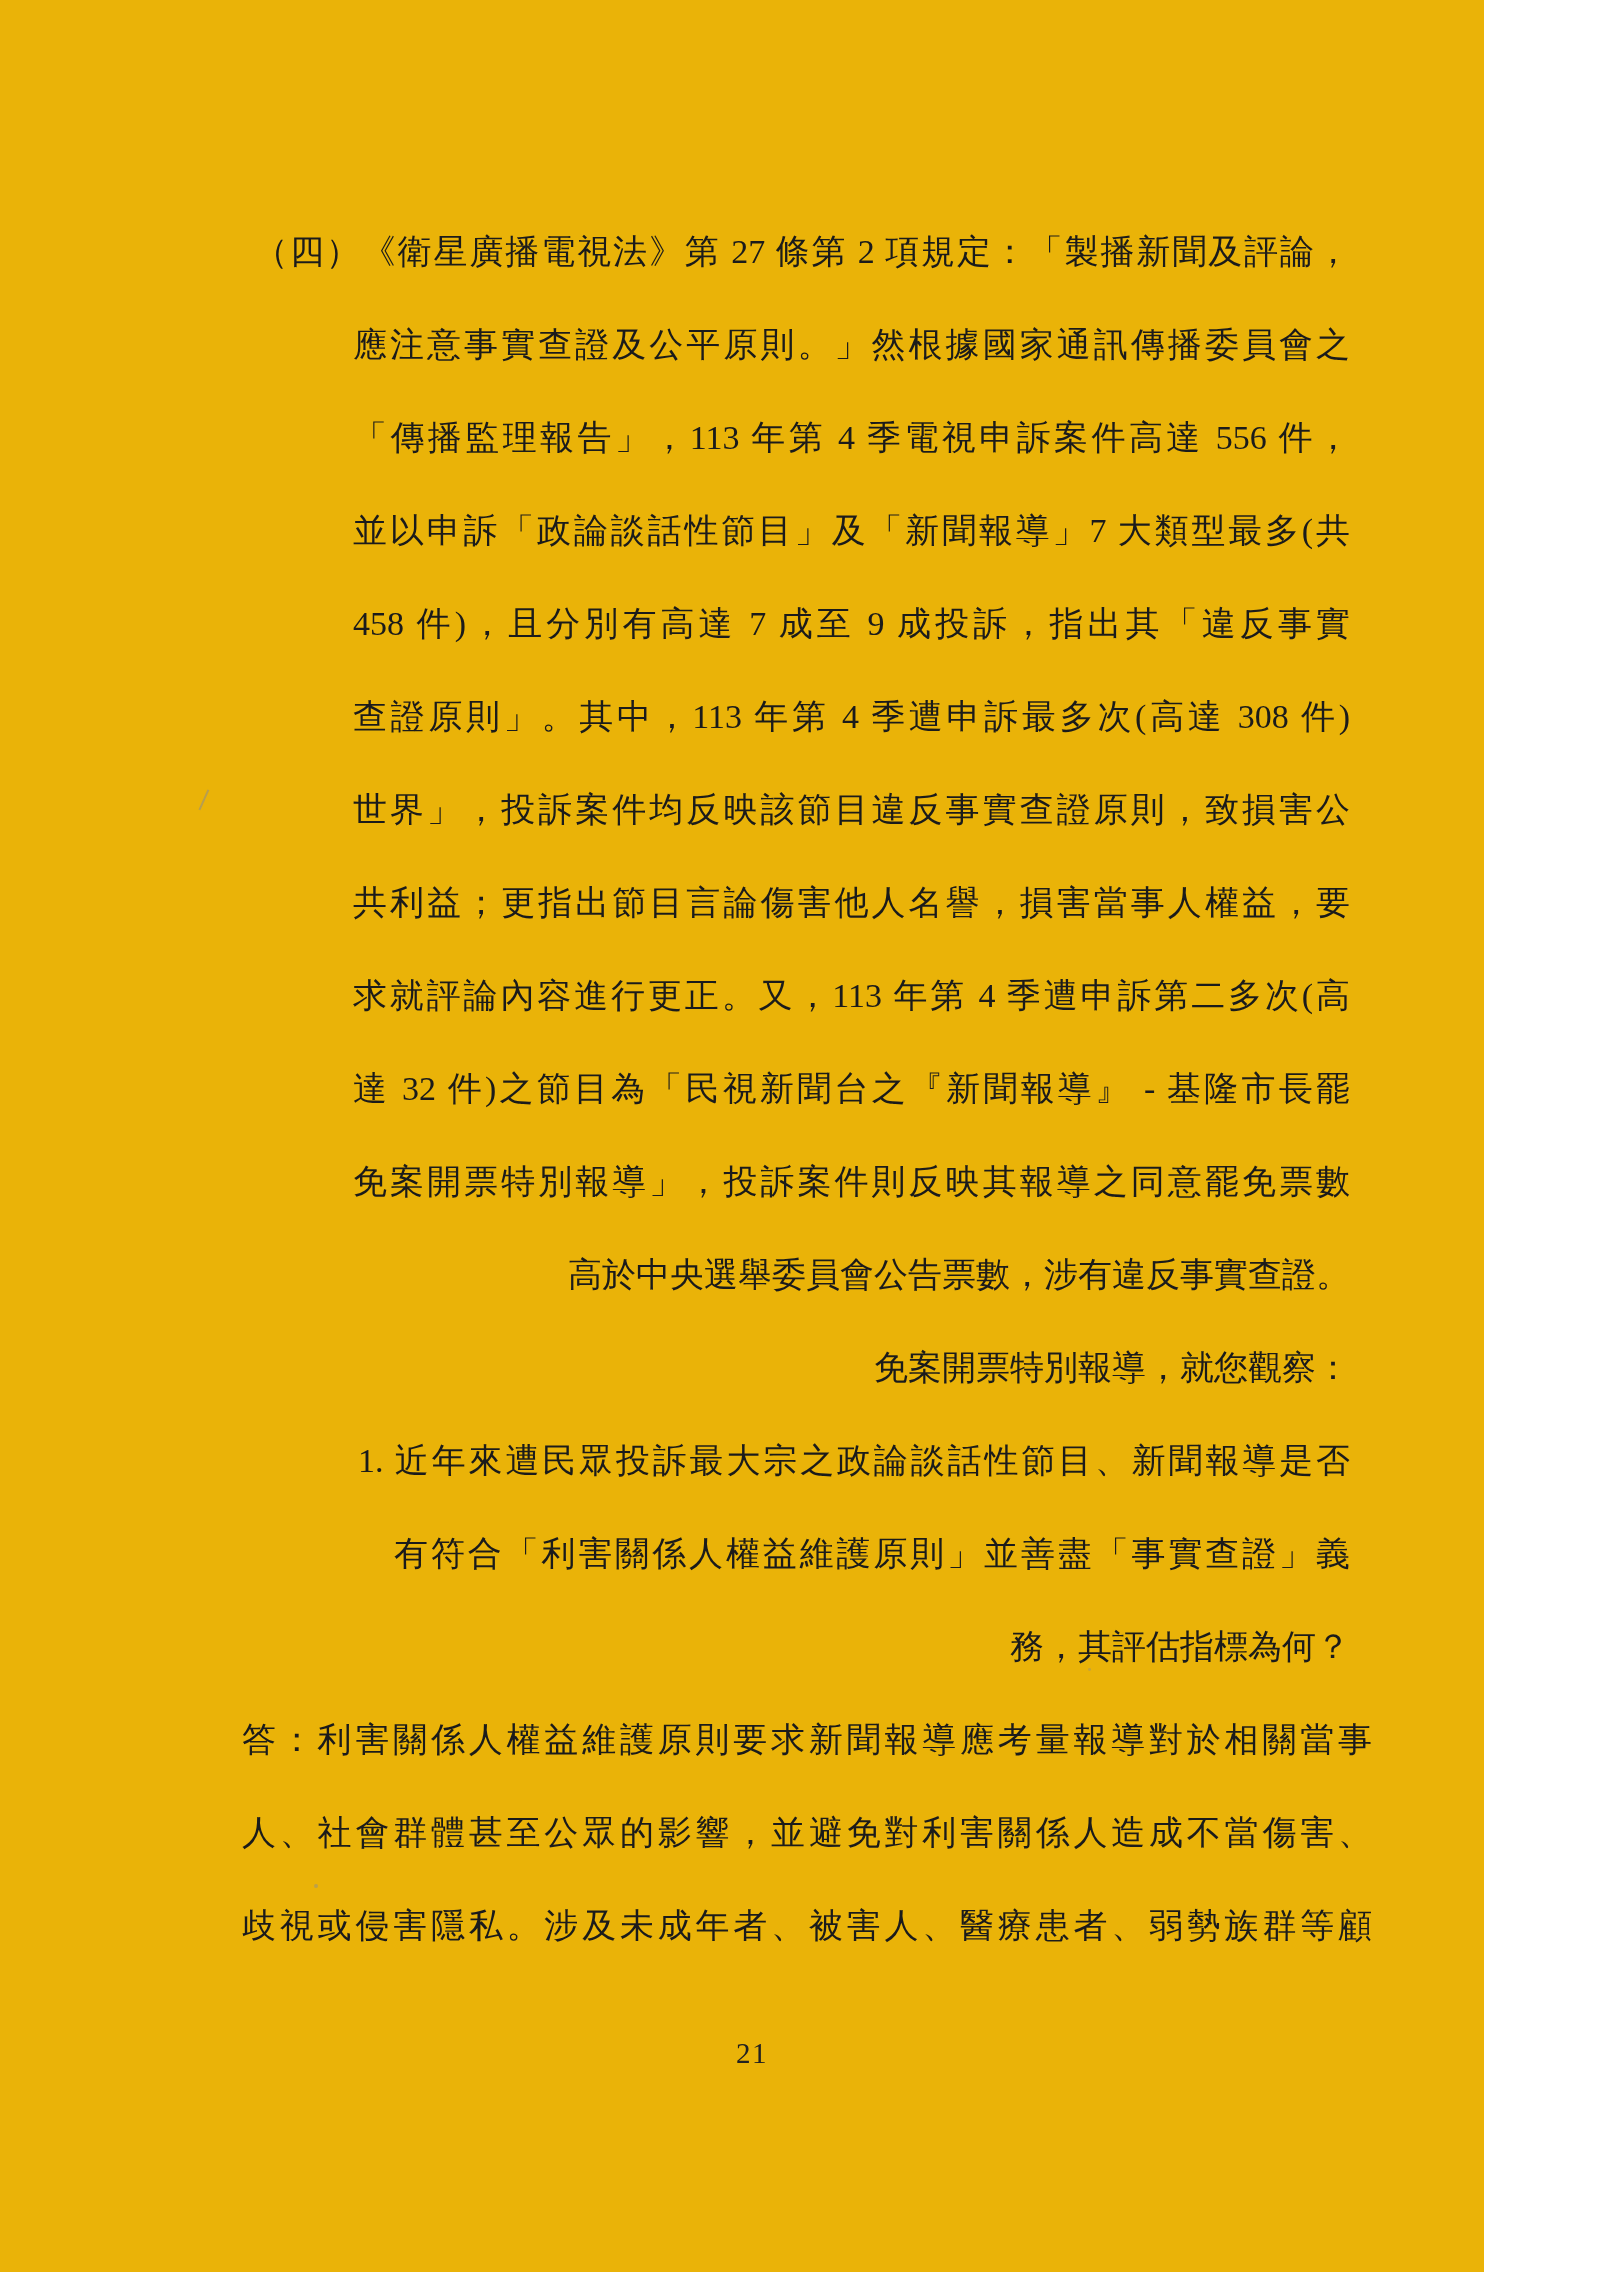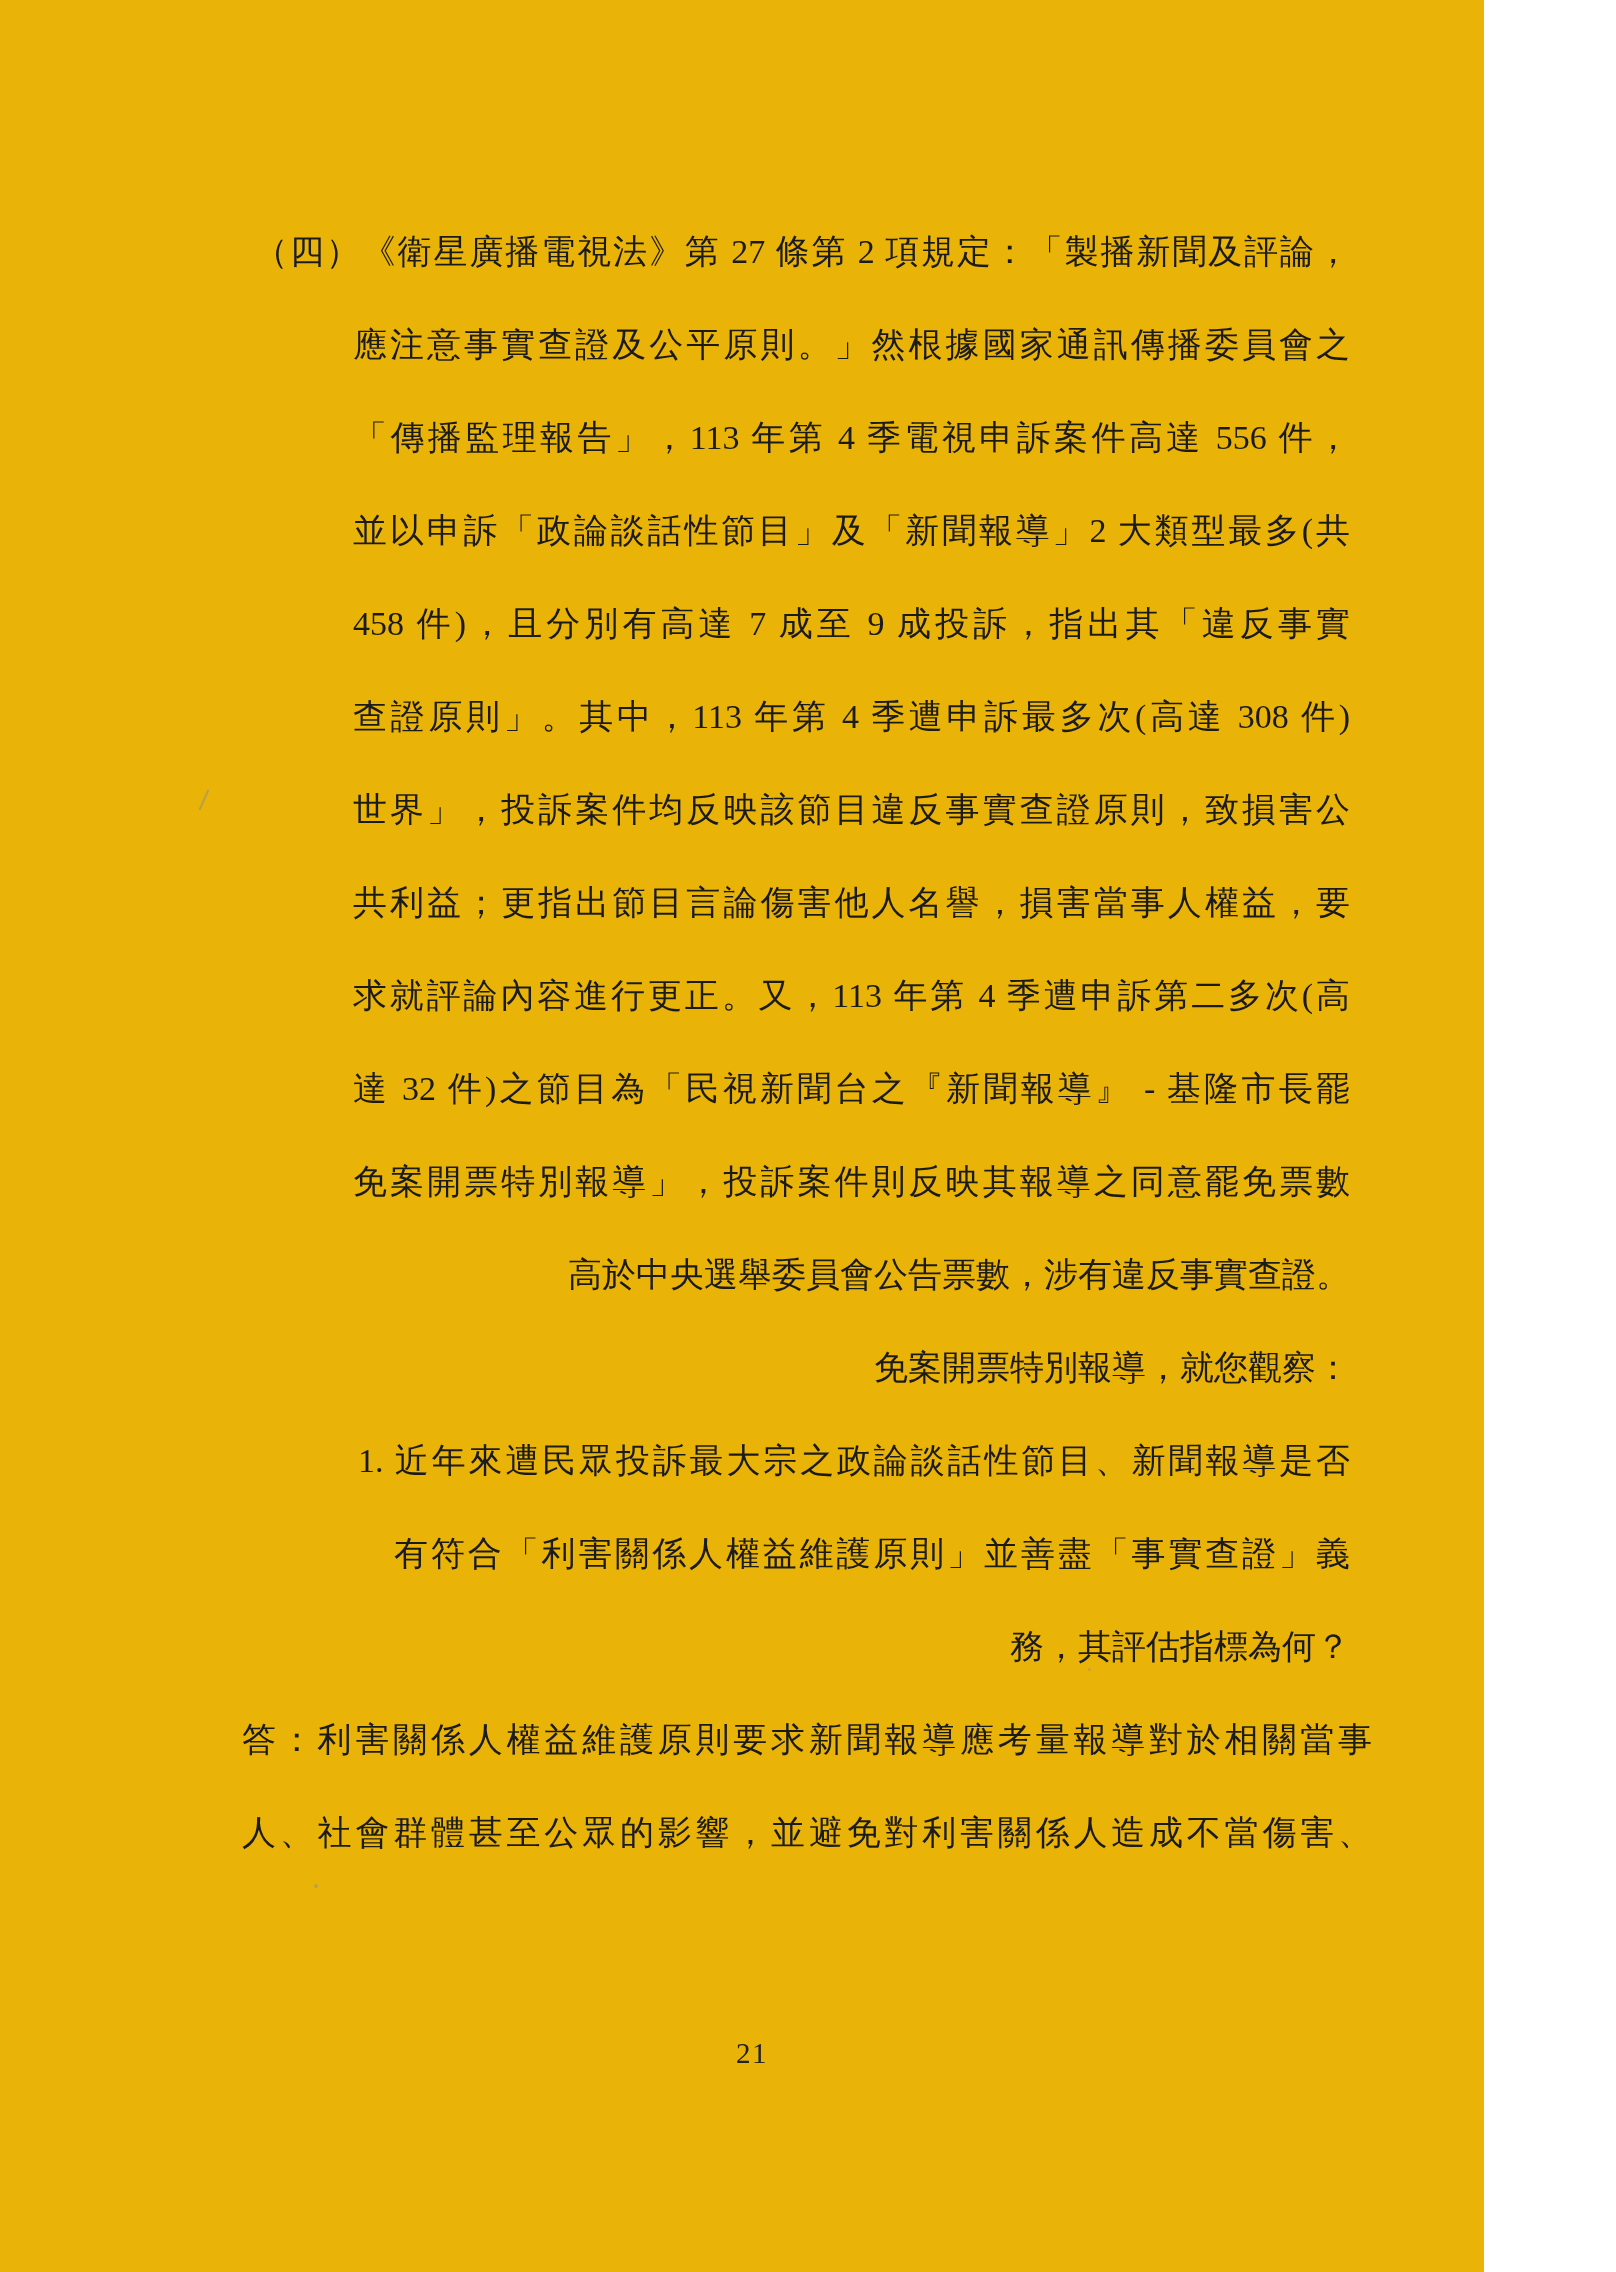--- a/index.html
+++ b/index.html
@@ -85,7 +85,7 @@
       <div class="line item-first justify">（四）《衛星廣播電視法》第 27 條第 2 項規定：「製播新聞及評論，</div>
       <div class="line item-cont justify">應注意事實查證及公平原則。」然根據國家通訊傳播委員會之</div>
       <div class="line item-cont justify">「傳播監理報告」，113 年第 4 季電視申訴案件高達 556 件，</div>
-      <div class="line item-cont justify">並以申訴「政論談話性節目」及「新聞報導」2 大類型最多(共</div>
+      <div class="line item-cont justify">並以申訴「政論談話性節目」及「新聞報導」7 大類型最多(共</div>
       <div class="line item-cont justify">458 件)，且分別有高達 7 成至 9 成投訴，指出其「違反事實</div>
       <div class="line item-cont justify">查證原則」。其中，113 年第 4 季遭申訴最多次(高達 308 件)</div>
       <div class="line item-cont justify">世界」，投訴案件均反映該節目違反事實查證原則，致損害公</div>

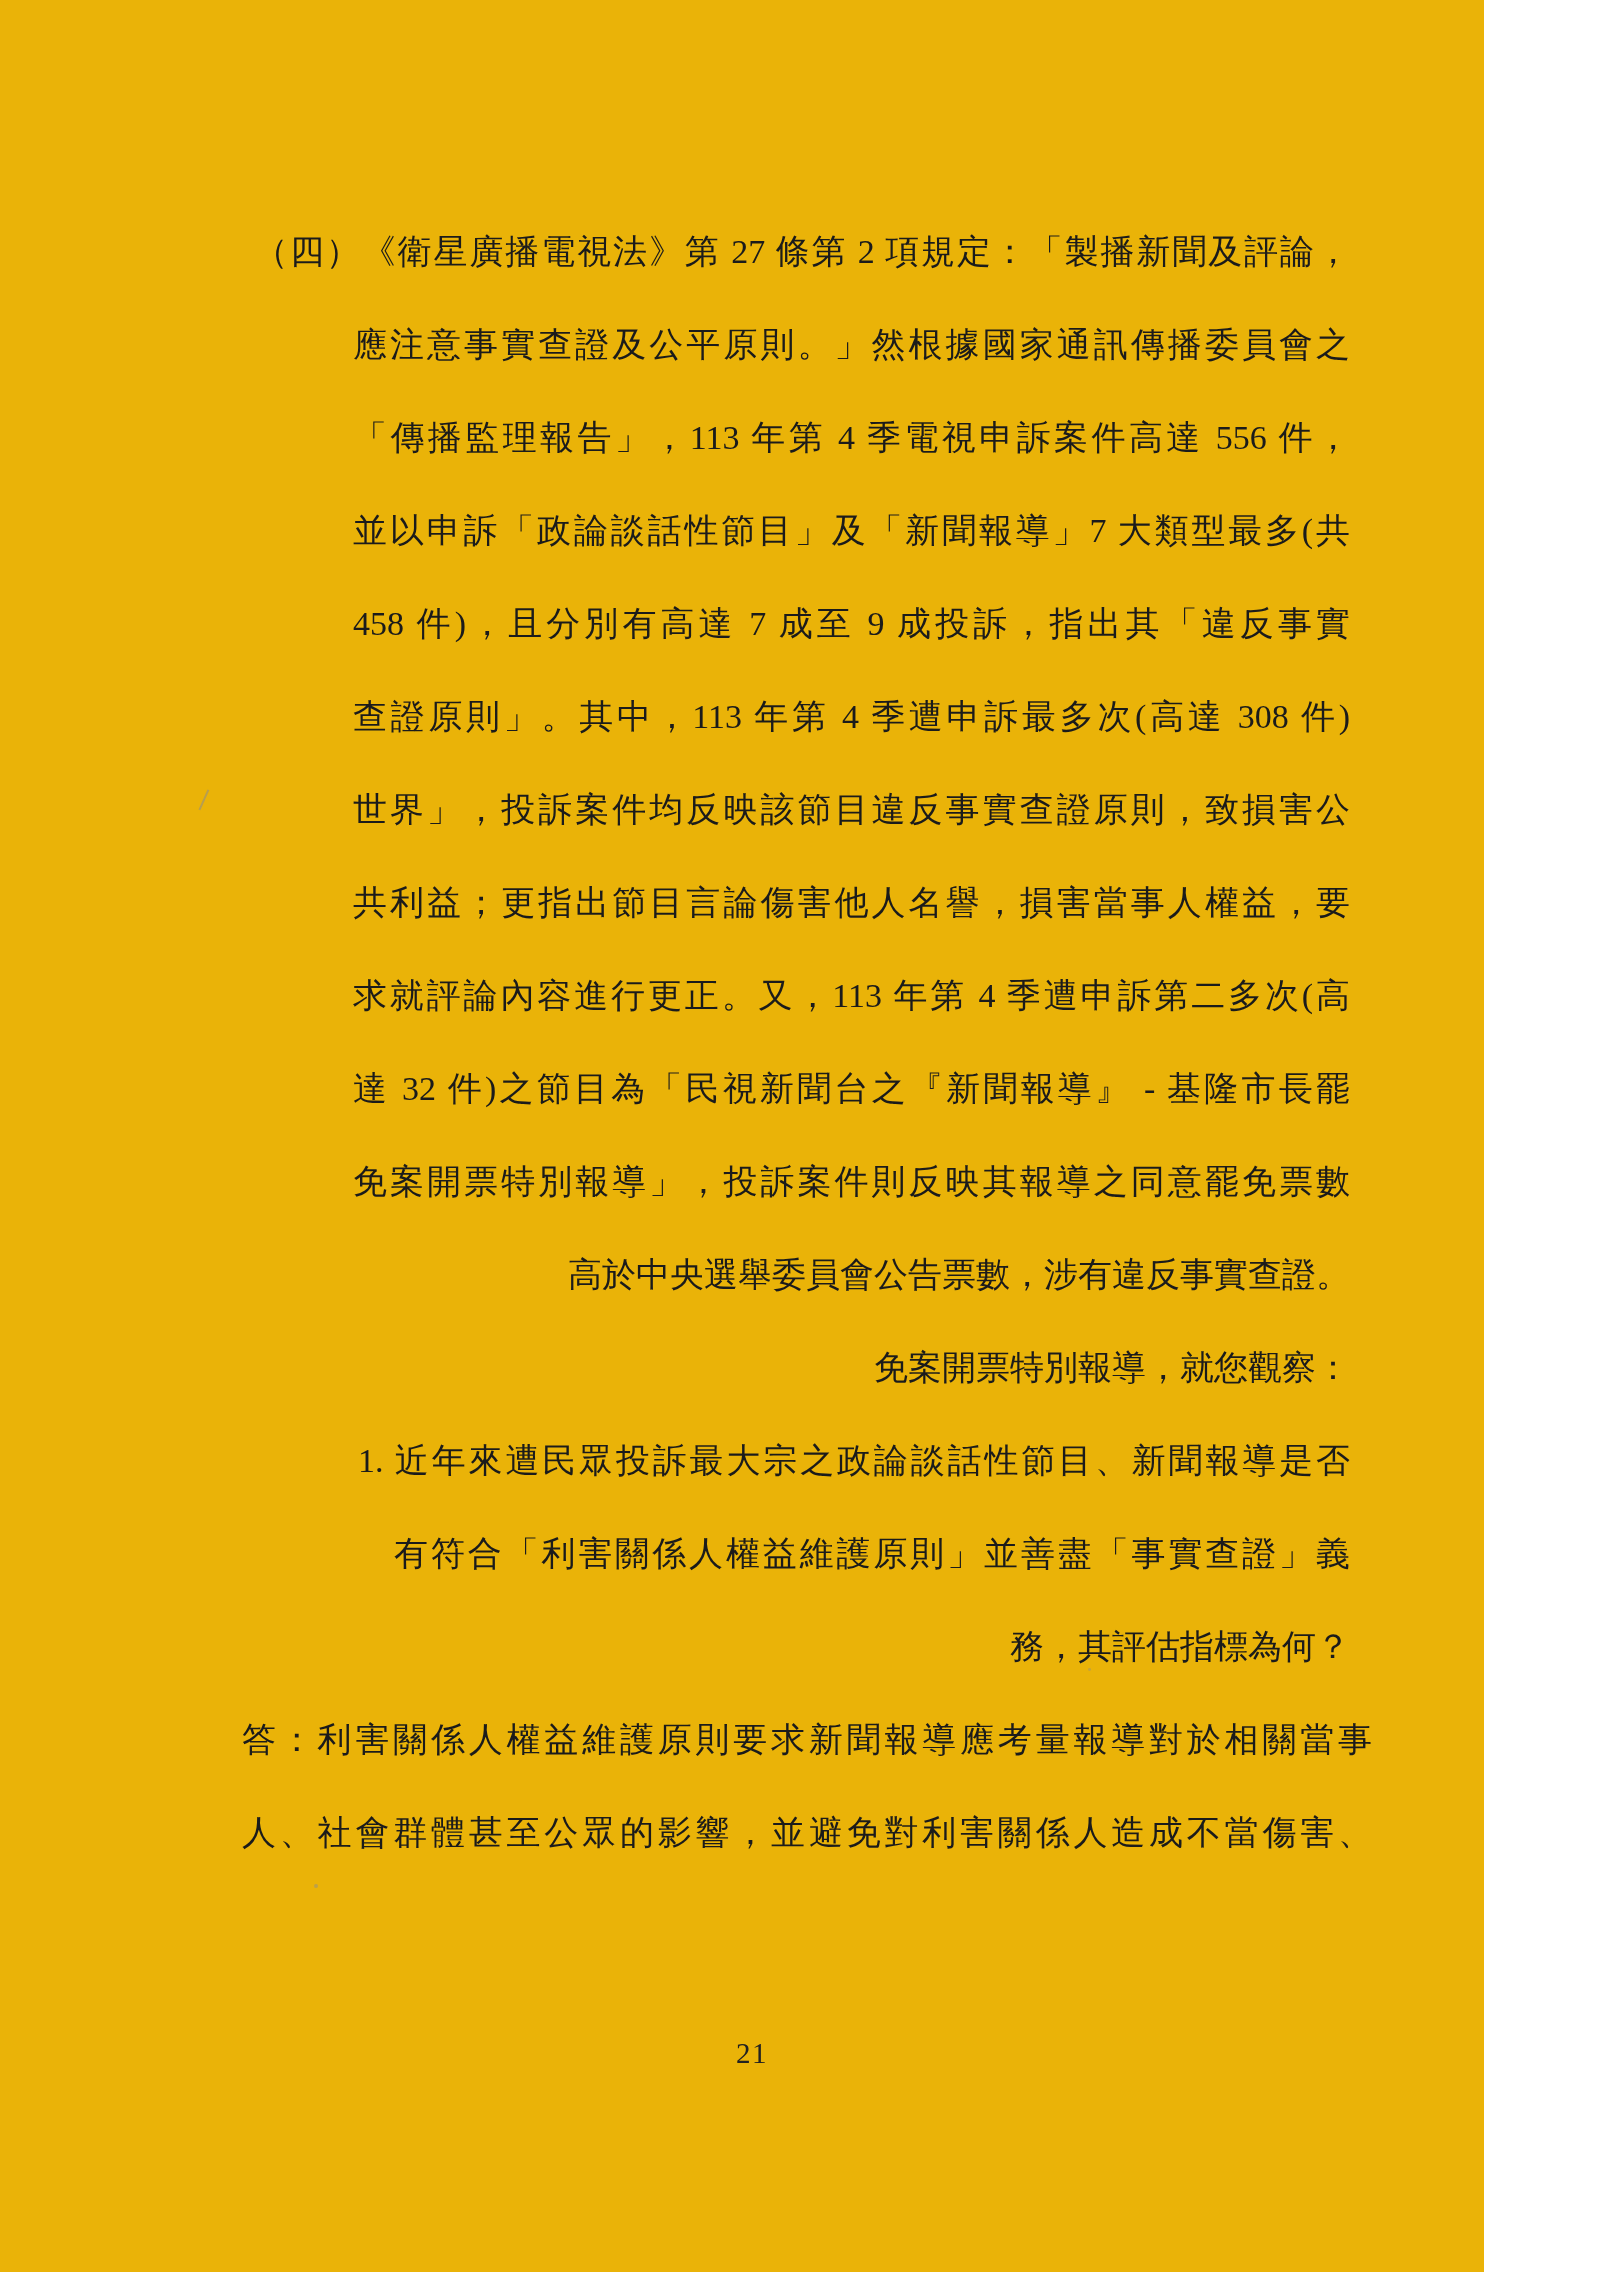--- a/index.html
+++ b/index.html
@@ -100,6 +100,7 @@
       <div class="line question-cont">務，其評估指標為何？</div>
       <div class="line answer justify">答：利害關係人權益維護原則要求新聞報導應考量報導對於相關當事</div>
       <div class="line answer justify">人、社會群體甚至公眾的影響，並避免對利害關係人造成不當傷害、</div>
+      <div class="line answer justify">歧視或侵害隱私。涉及未成年者、被害人、醫療患者、弱勢族群等顧</div>
     </div>
 
   <div class="page-number">21</div>

